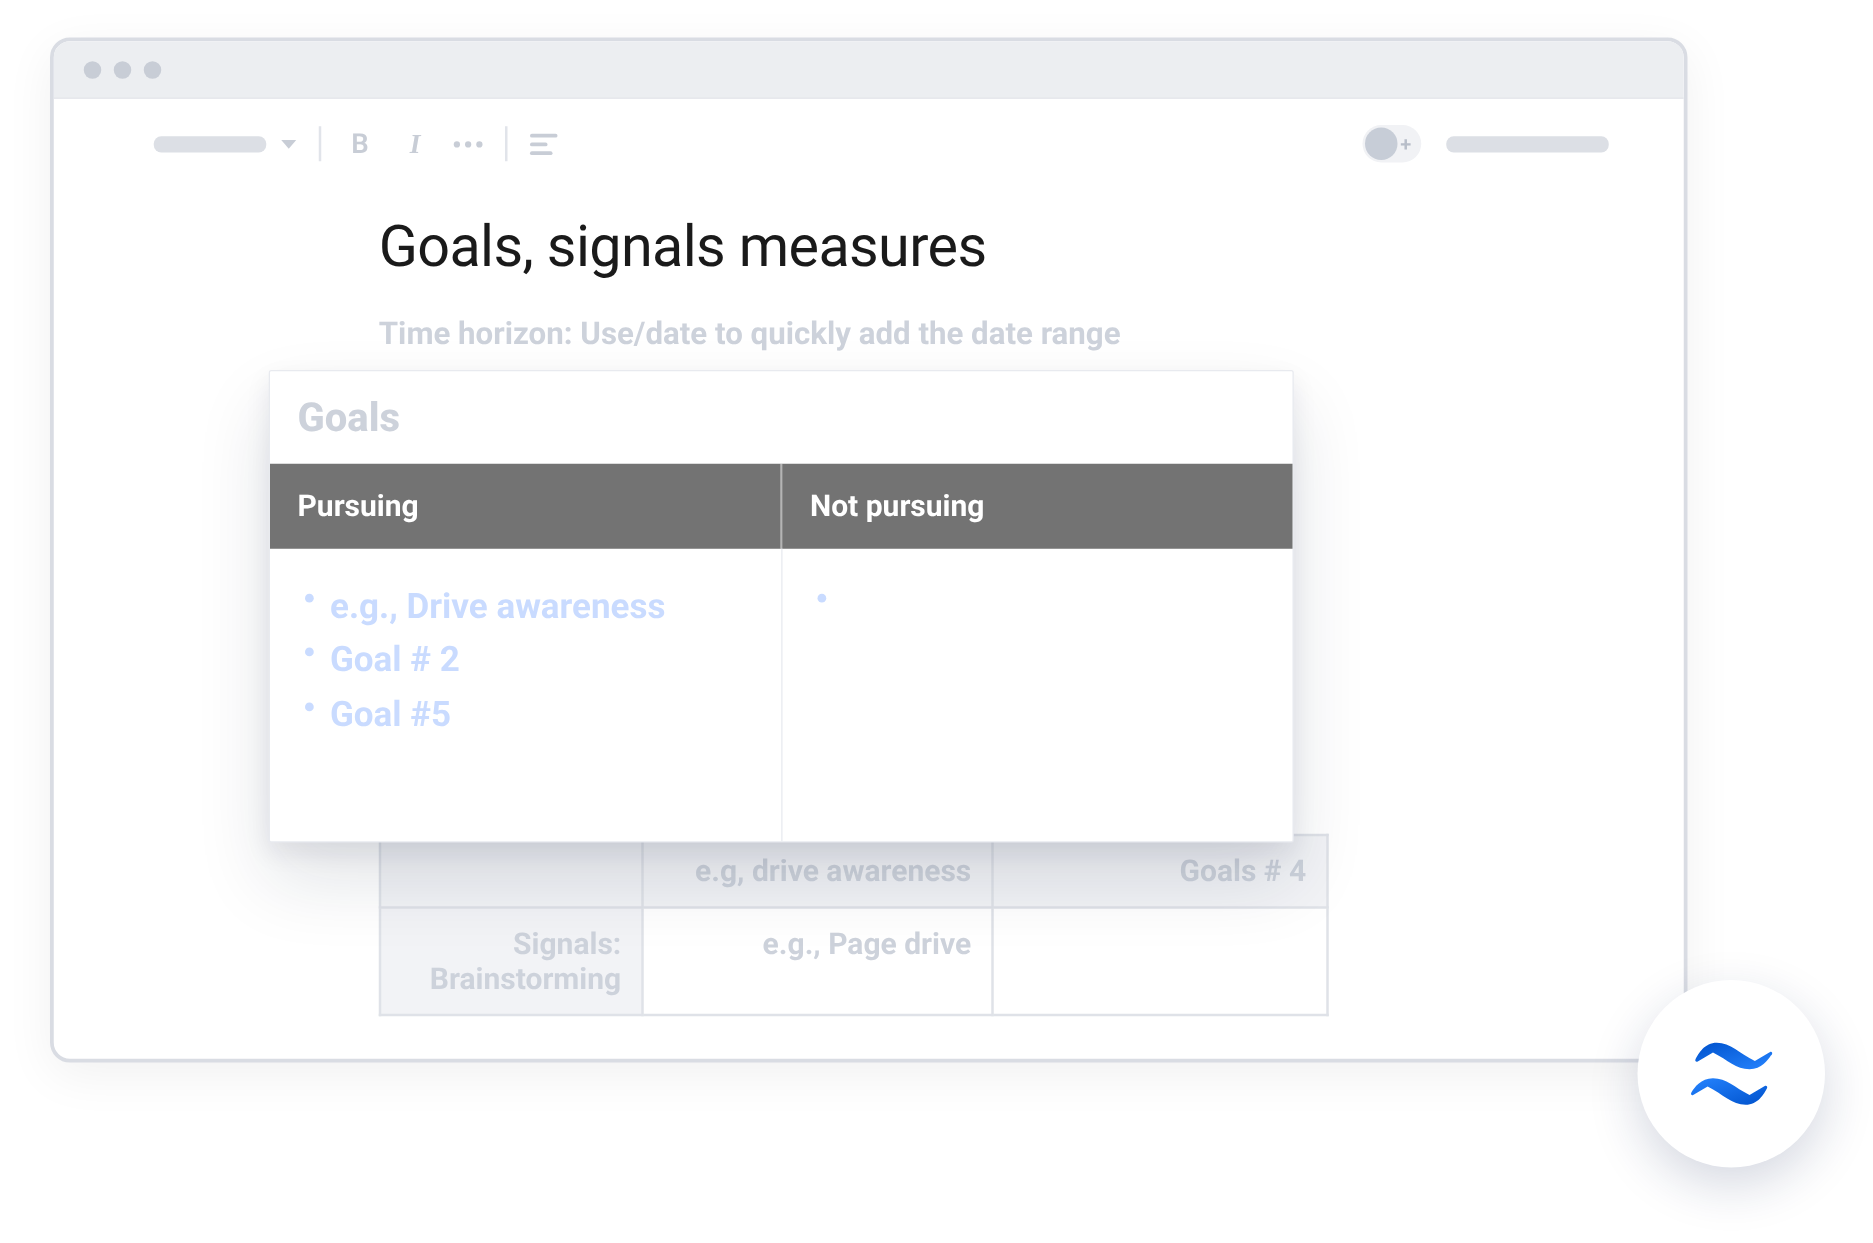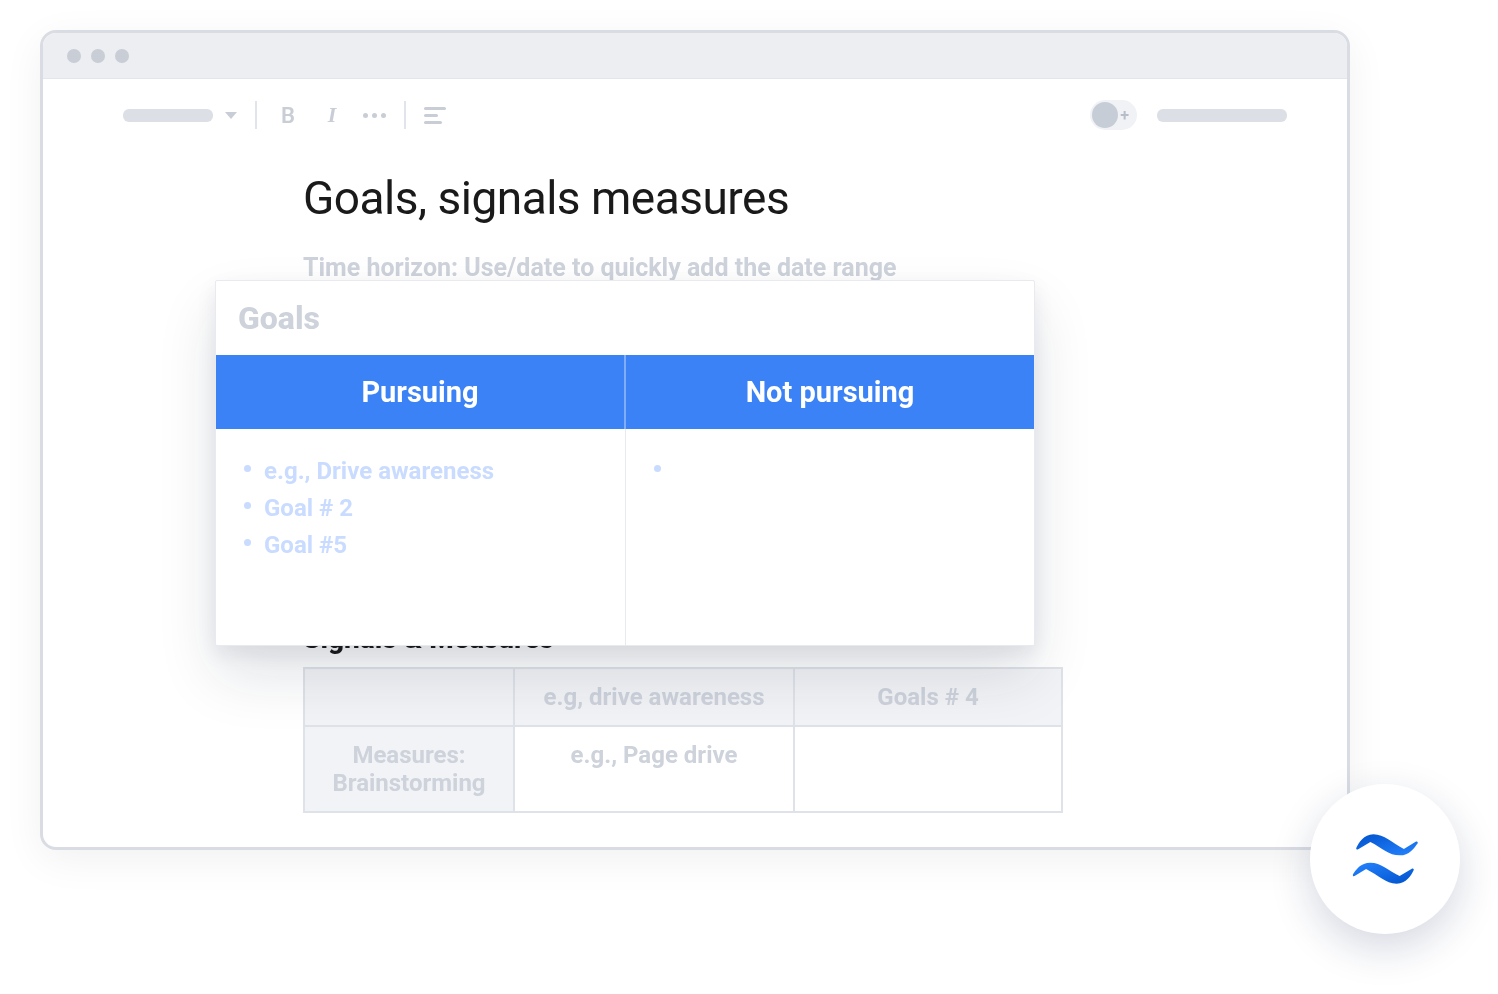--- a/index.html
+++ b/index.html
@@ -130,7 +130,7 @@
   
   .goals-card {
     position: absolute;
-    top: 280px;
+    top: 296px;
     left: 215px;
     width: 820px;
     background: #ffffff;

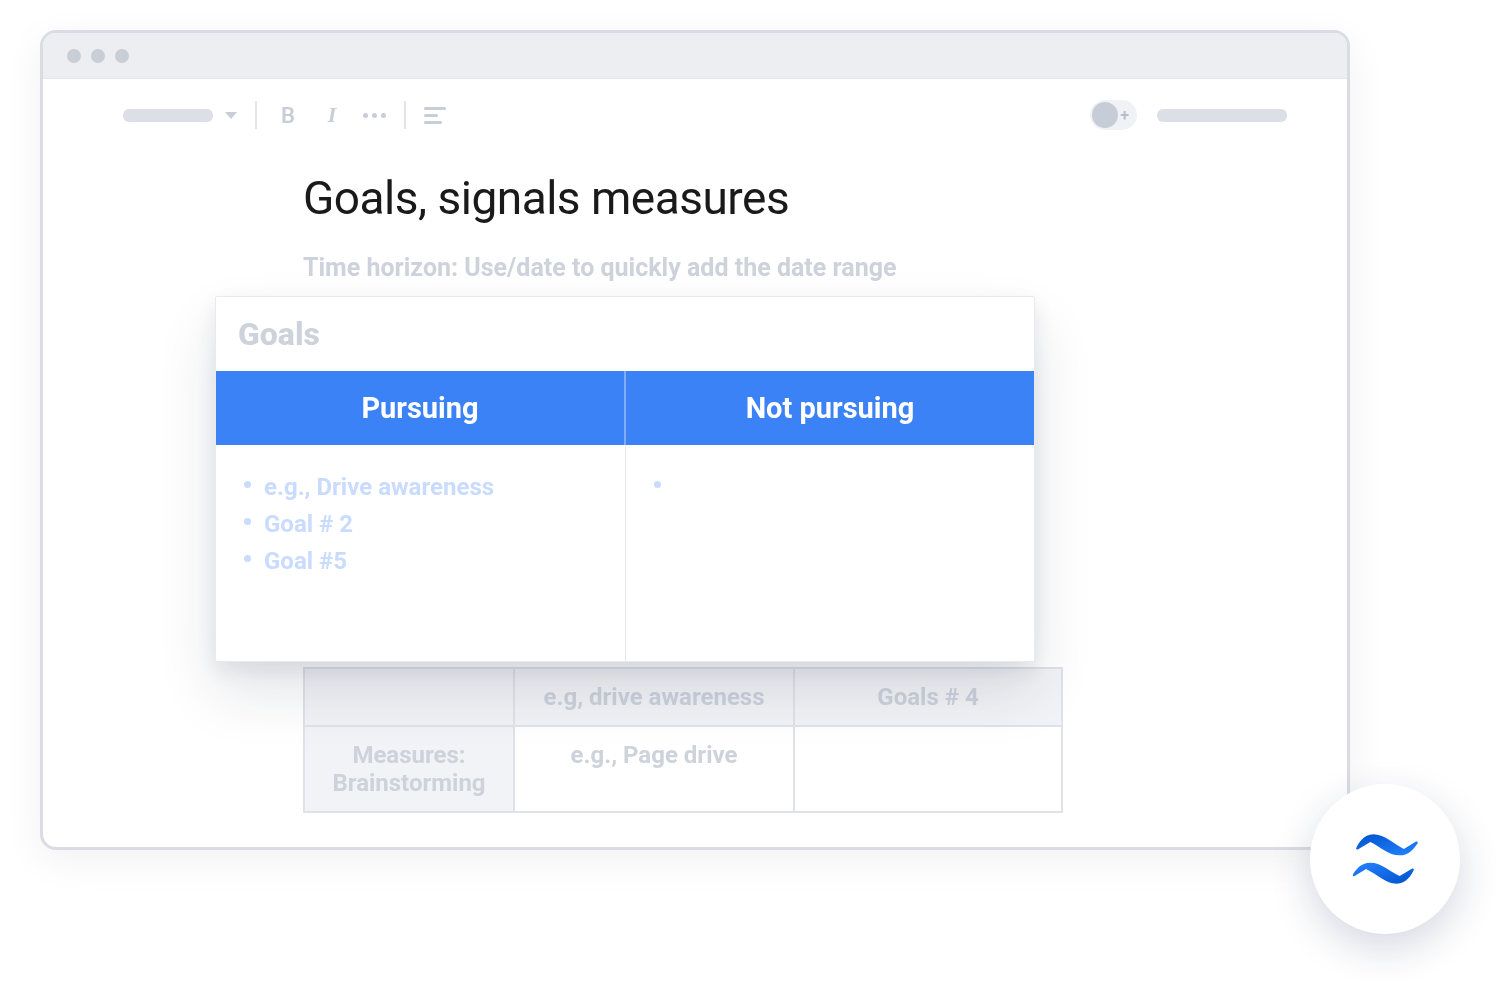--- a/index.html
+++ b/index.html
@@ -150,11 +150,11 @@
     border-collapse: collapse;
   }
   .goals-tbl th {
-    background: #3b82f6;
+    background: #737373;
     color: #ffffff;
-    font-size: 29px;
+    font-size: 24px;
     font-weight: 700;
-    text-align: center;
+    text-align: left;
     padding: 20px 22px;
     border-right: 2px solid rgba(255,255,255,0.35);
   }

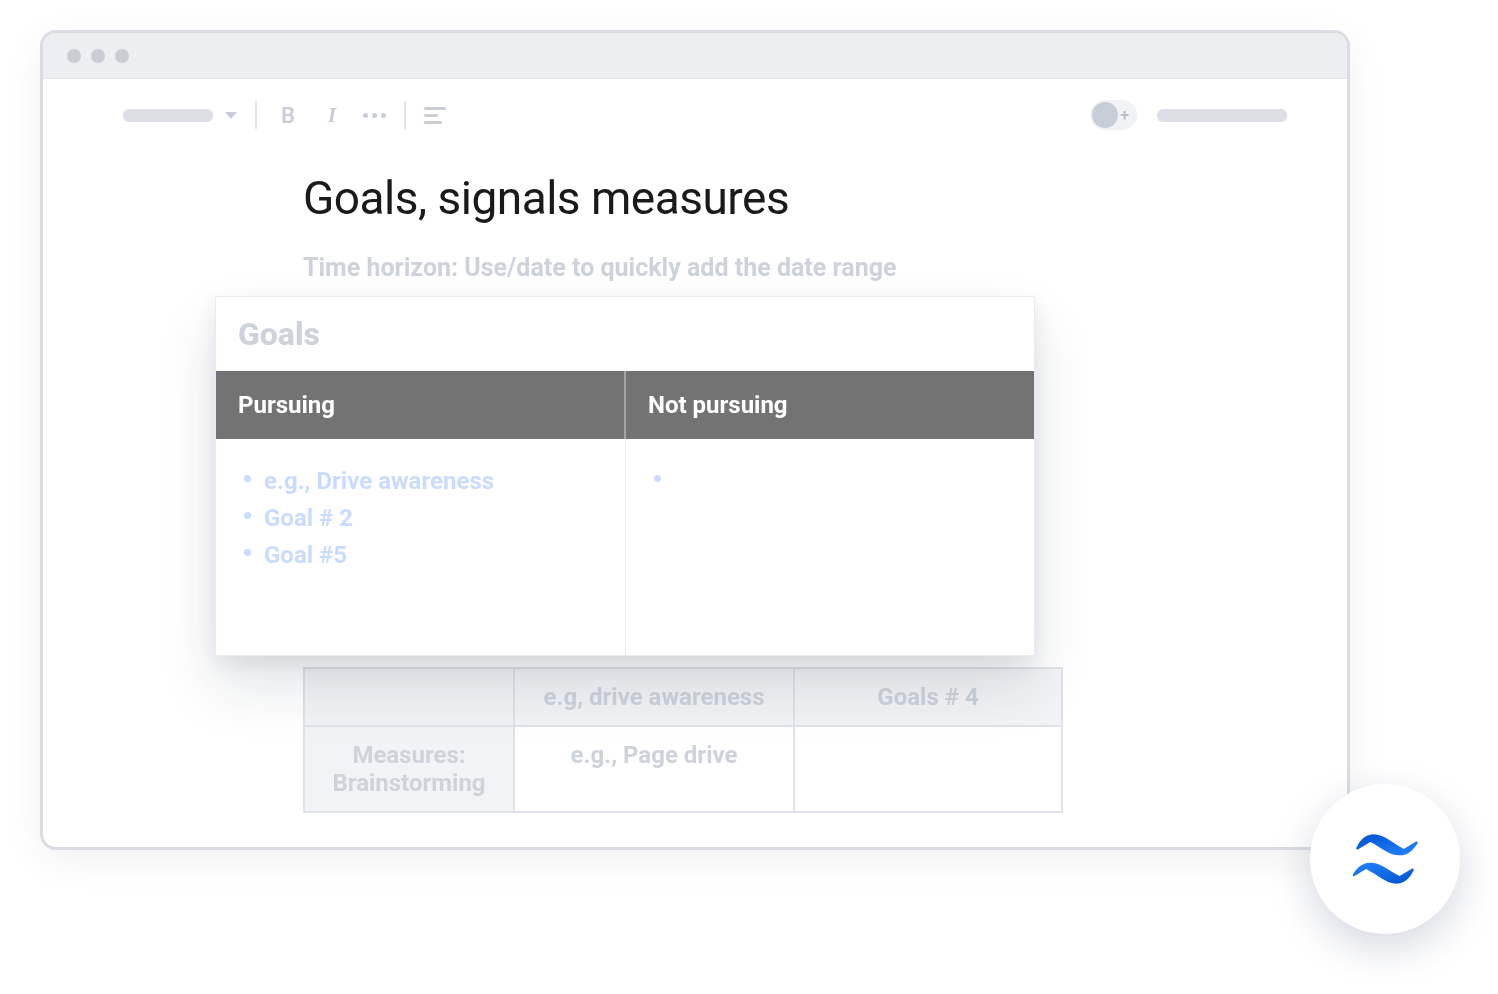--- a/index.html
+++ b/index.html
@@ -171,7 +171,7 @@
   .goals-list li {
     position: relative;
     padding-left: 26px;
-    font-size: 24px;
+    font-size: 28px;
     font-weight: 700;
     color: #c9dbff;
     line-height: 1.55;

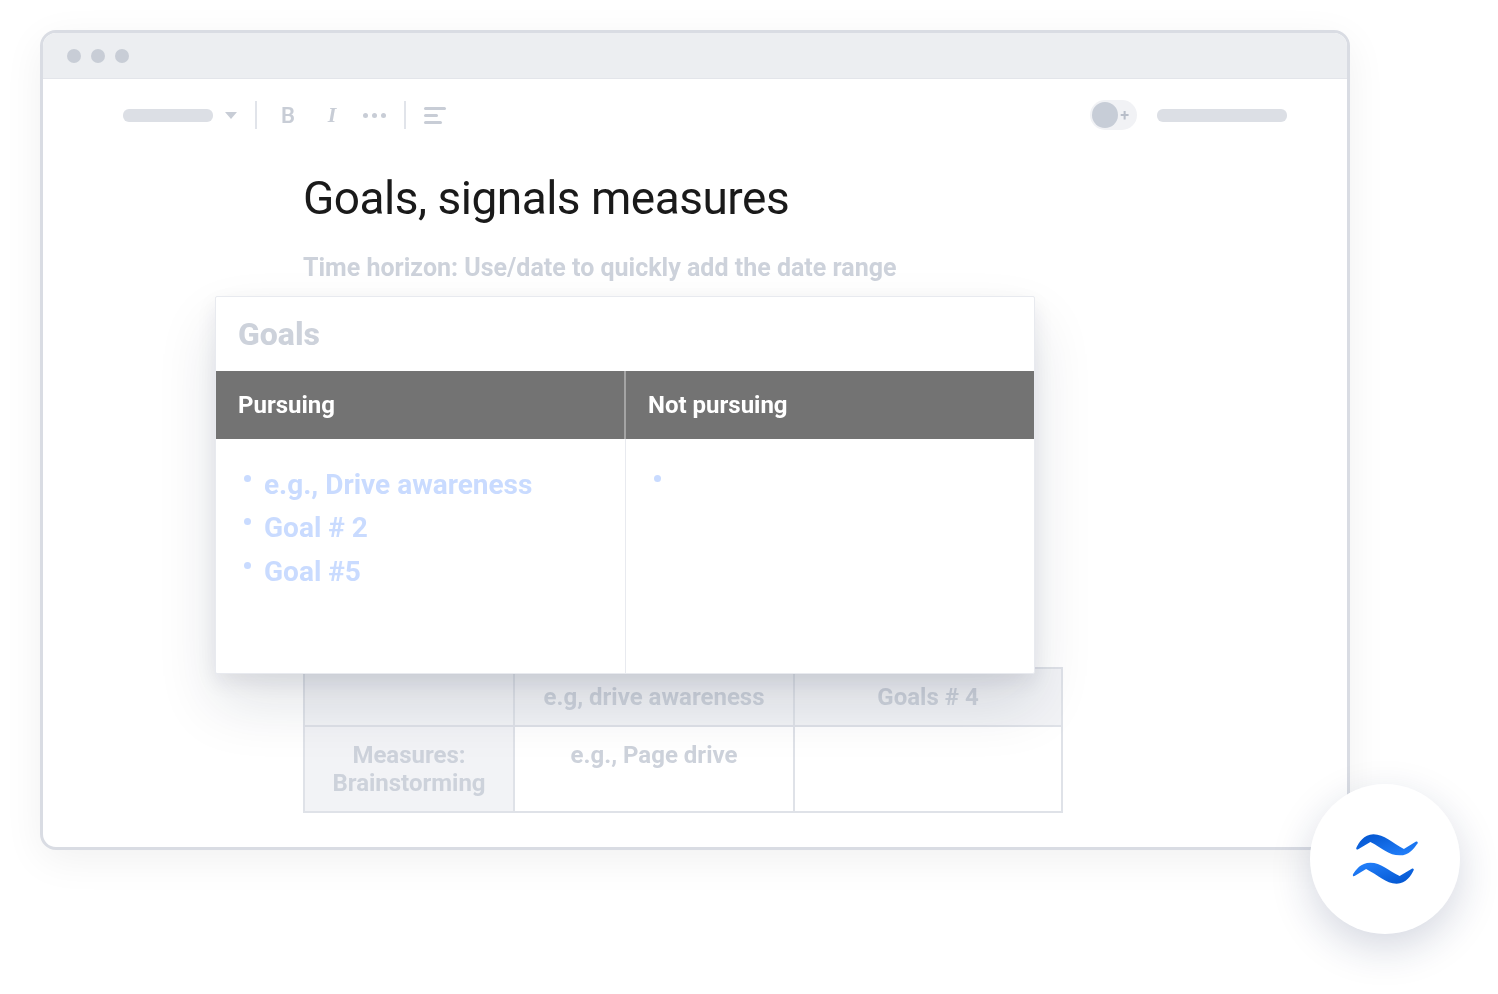--- a/index.html
+++ b/index.html
@@ -117,11 +117,11 @@
   }
   .sm-table th, .sm-table td {
     border: 2px solid #dfe2e8;
-    padding: 14px 6px;
+    padding: 14px 16px;
     font-size: 24px;
     font-weight: 700;
     color: #cdd2db;
-    text-align: center;
+    text-align: right;
     vertical-align: top;
   }
   .sm-table th {

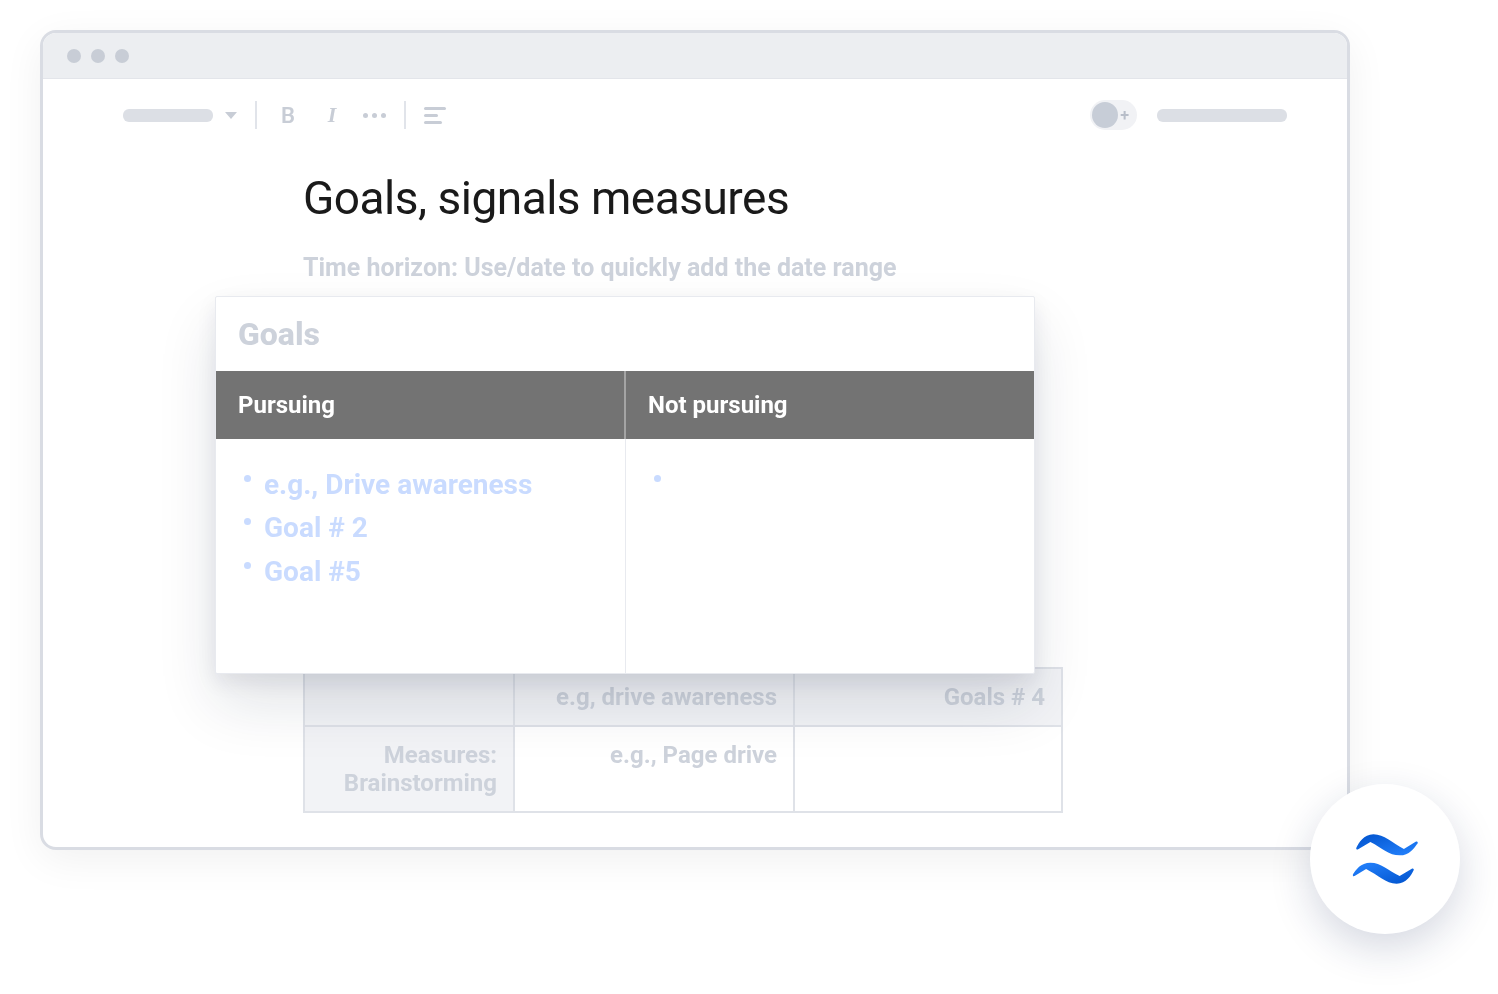--- a/index.html
+++ b/index.html
@@ -257,7 +257,7 @@
         <th>Goals # 4</th>
       </tr>
       <tr>
-        <th>Measures: Brainstorming</th>
+        <th>Signals: Brainstorming</th>
         <td>e.g., Page drive</td>
         <td></td>
       </tr>

